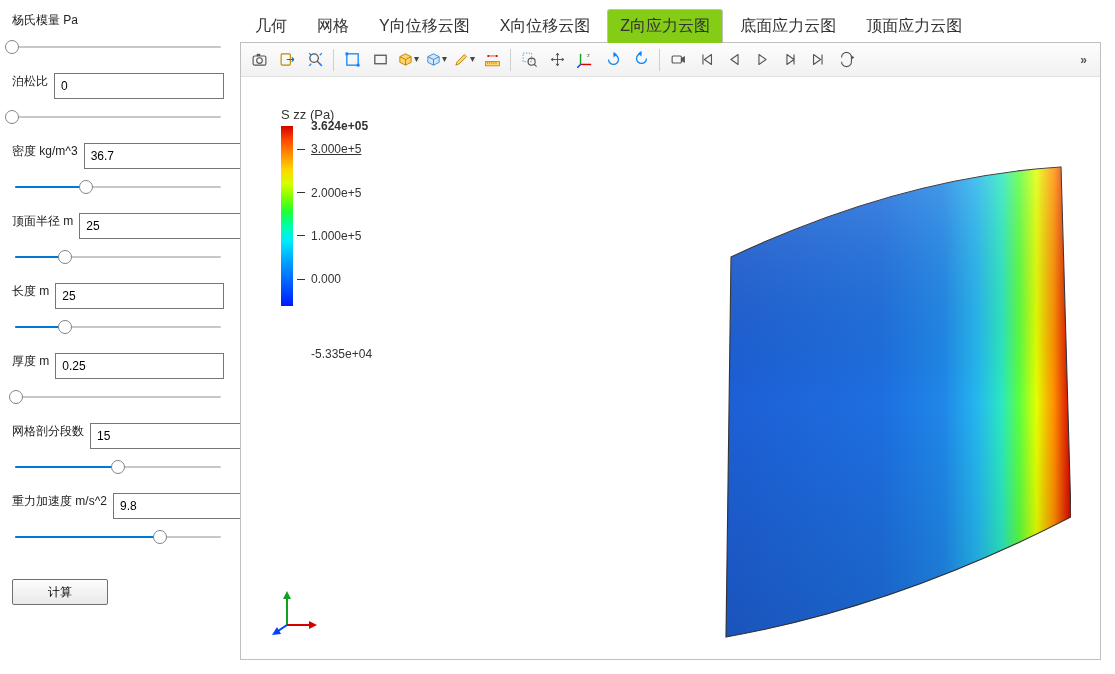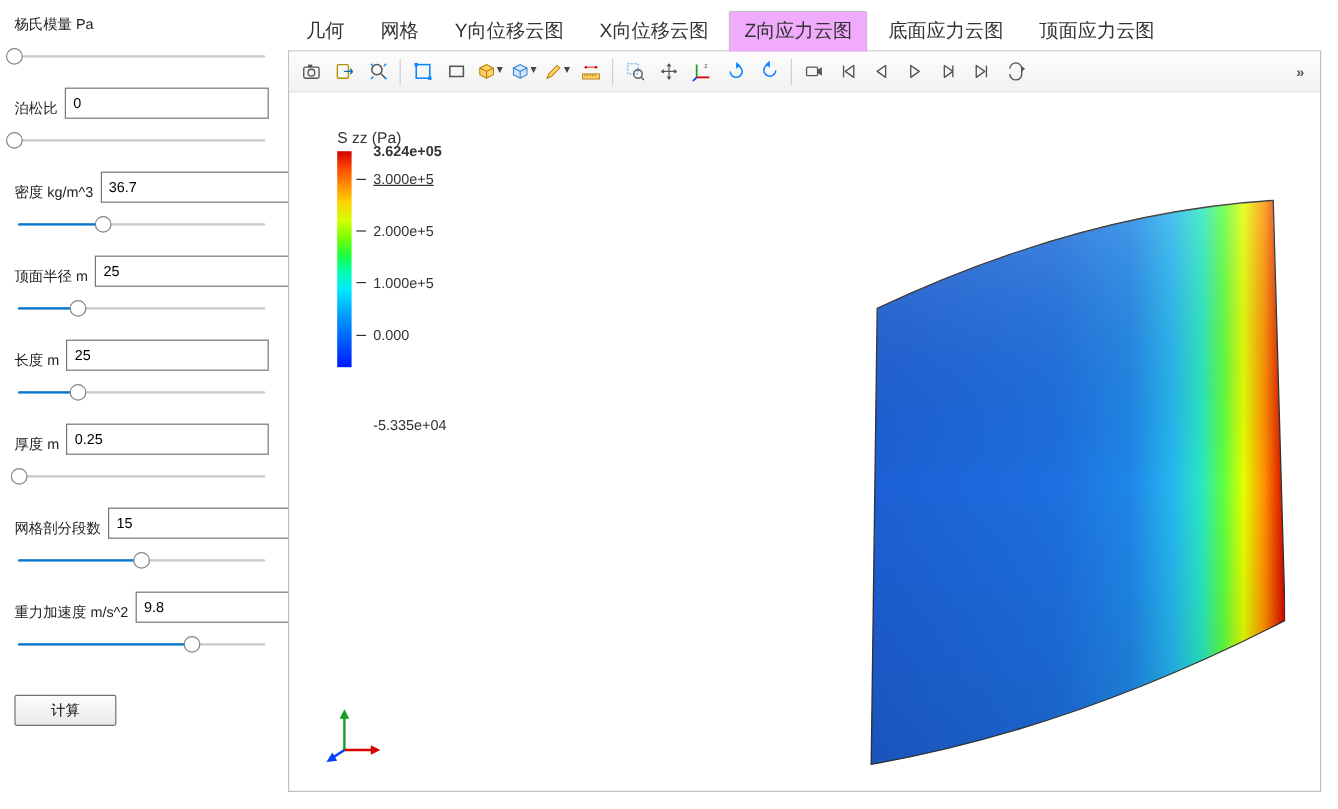--- a/index.html
+++ b/index.html
@@ -11,7 +11,7 @@
   
   #side { width:236px; padding:12px 12px 0 12px; background:#fff; }
   .param { margin-bottom:14px; }
-  .row  { display:flex; align-items:flex-end; }
+  .row  { display:flex; align-items:flex-start; }
   .lbl  { padding-right:6px; white-space:nowrap; }
   .fld  { flex:1; height:26px; border:1px solid #767676; padding:2px 6px;
           font-size:12px; outline:none; background:#fff; }

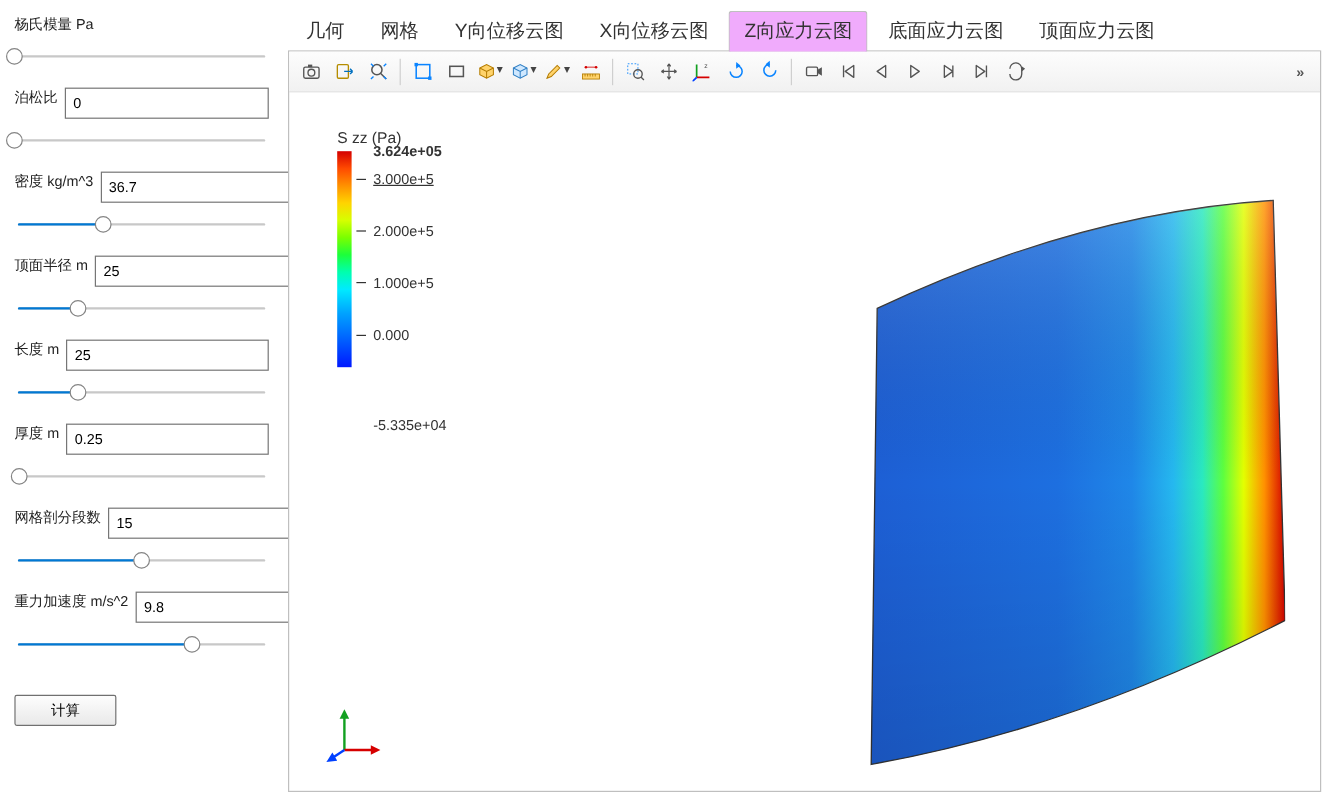--- a/index.html
+++ b/index.html
@@ -33,7 +33,7 @@
   .tab  { padding:6px 12px 6px 12px; font-size:16px; color:#333;
           border:1px solid transparent; border-bottom:none;
           position:relative; top:1px; cursor:pointer; }
-  .tab.active { background:#f0abfc; border-color:#bfbfbf;
+  .tab.active { background:#84cc16; border-color:#bfbfbf;
                 border-radius:3px 3px 0 0; }
   #view-frame { flex:1; border:1px solid #bfbfbf; background:#fff;
                 display:flex; flex-direction:column; }

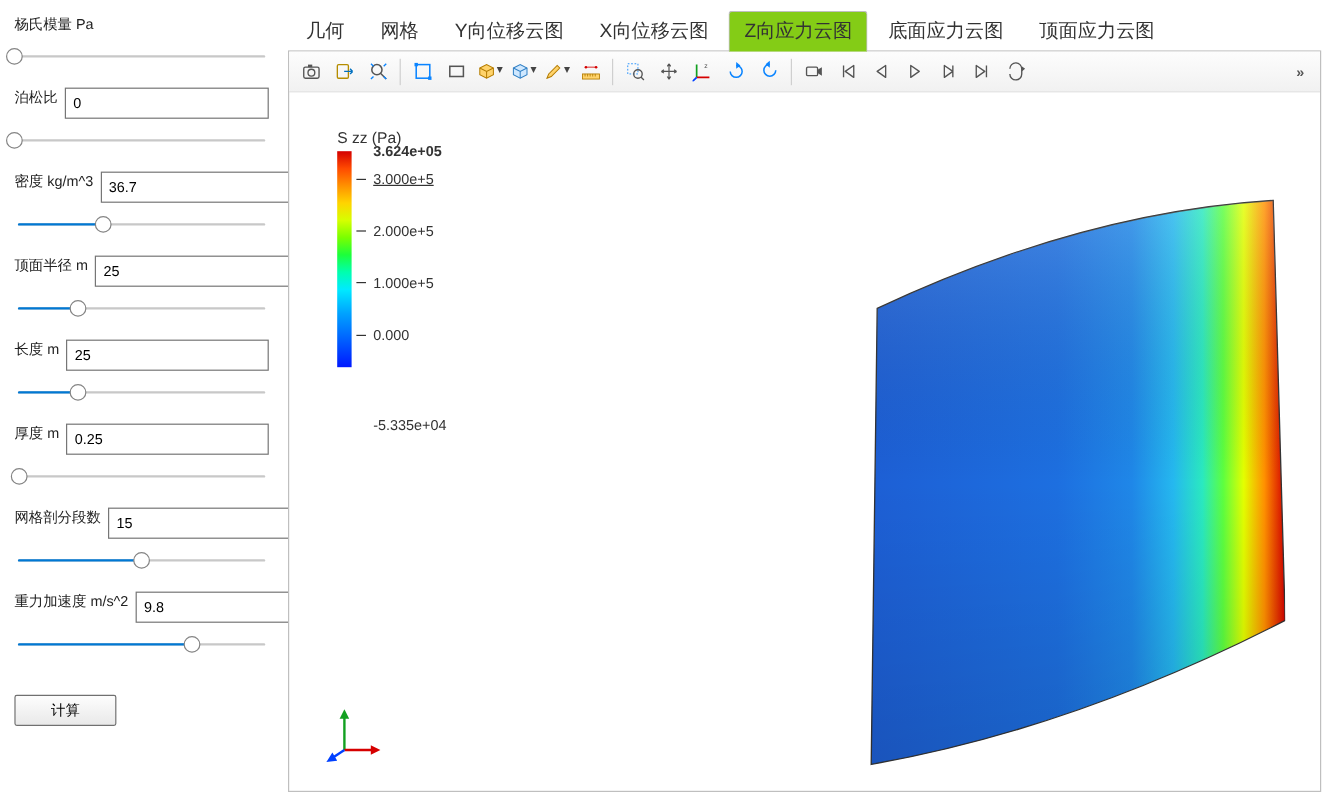--- a/index.html
+++ b/index.html
@@ -22,7 +22,7 @@
            background:#0078d4; border-radius:1px; }
   .thumb { position:absolute; top:3px; width:14px; height:14px;
            border-radius:50%; background:#fff; border:1px solid #848484; }
-  .calc-btn { margin-top:16px; width:85px; height:26px;
+  .calc-btn { margin-top:16px; width:96px; height:26px;
               border:1px solid #707070; border-radius:2px;
               background:linear-gradient(#fdfdfd,#e9e9e9);
               font-size:12px; cursor:pointer; }

